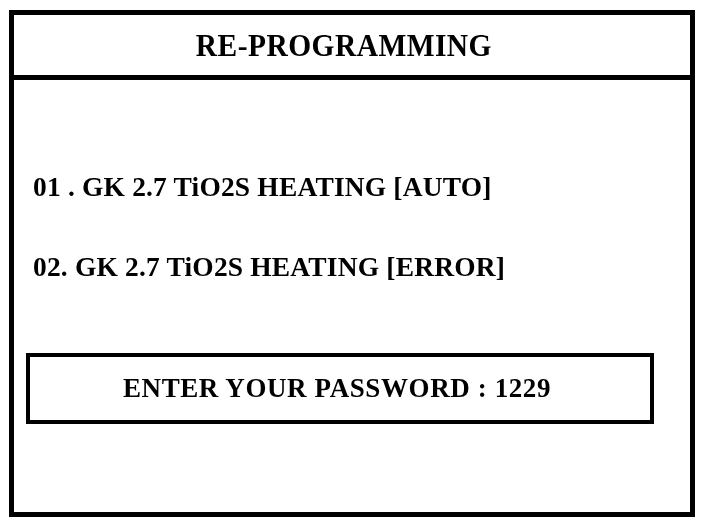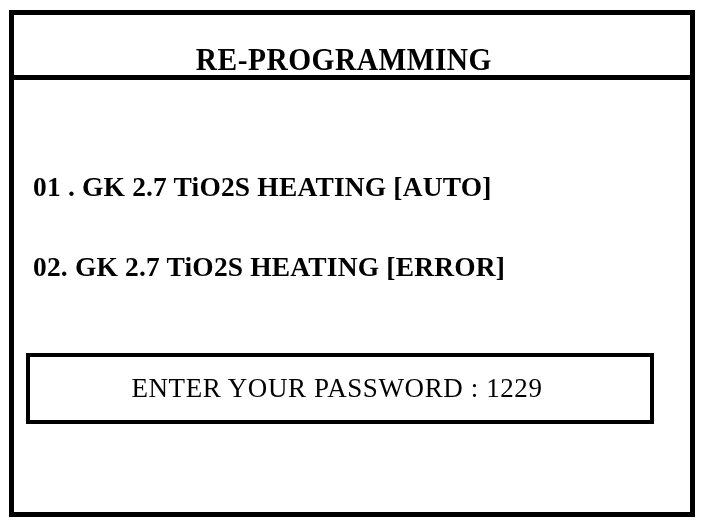--- a/index.html
+++ b/index.html
@@ -46,7 +46,7 @@
     box-sizing: border-box;
     border-bottom: 5px solid #000000;
     display: flex;
-    align-items: flex-end;
+    align-items: center;
     justify-content: center;
   }
   .title-text {

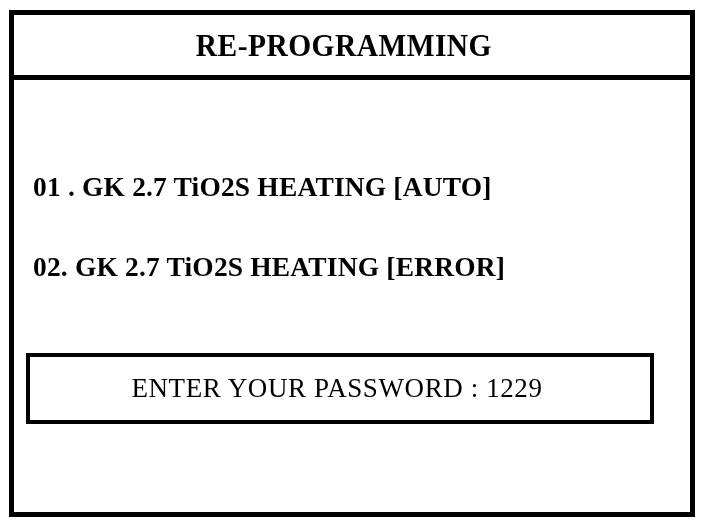--- a/index.html
+++ b/index.html
@@ -106,7 +106,7 @@
   }
   .password-text {
     font-size: 27px;
-    font-weight: normal;
+    font-weight: bold;
     letter-spacing: 0.6px;
     white-space: nowrap;
     line-height: 1;

